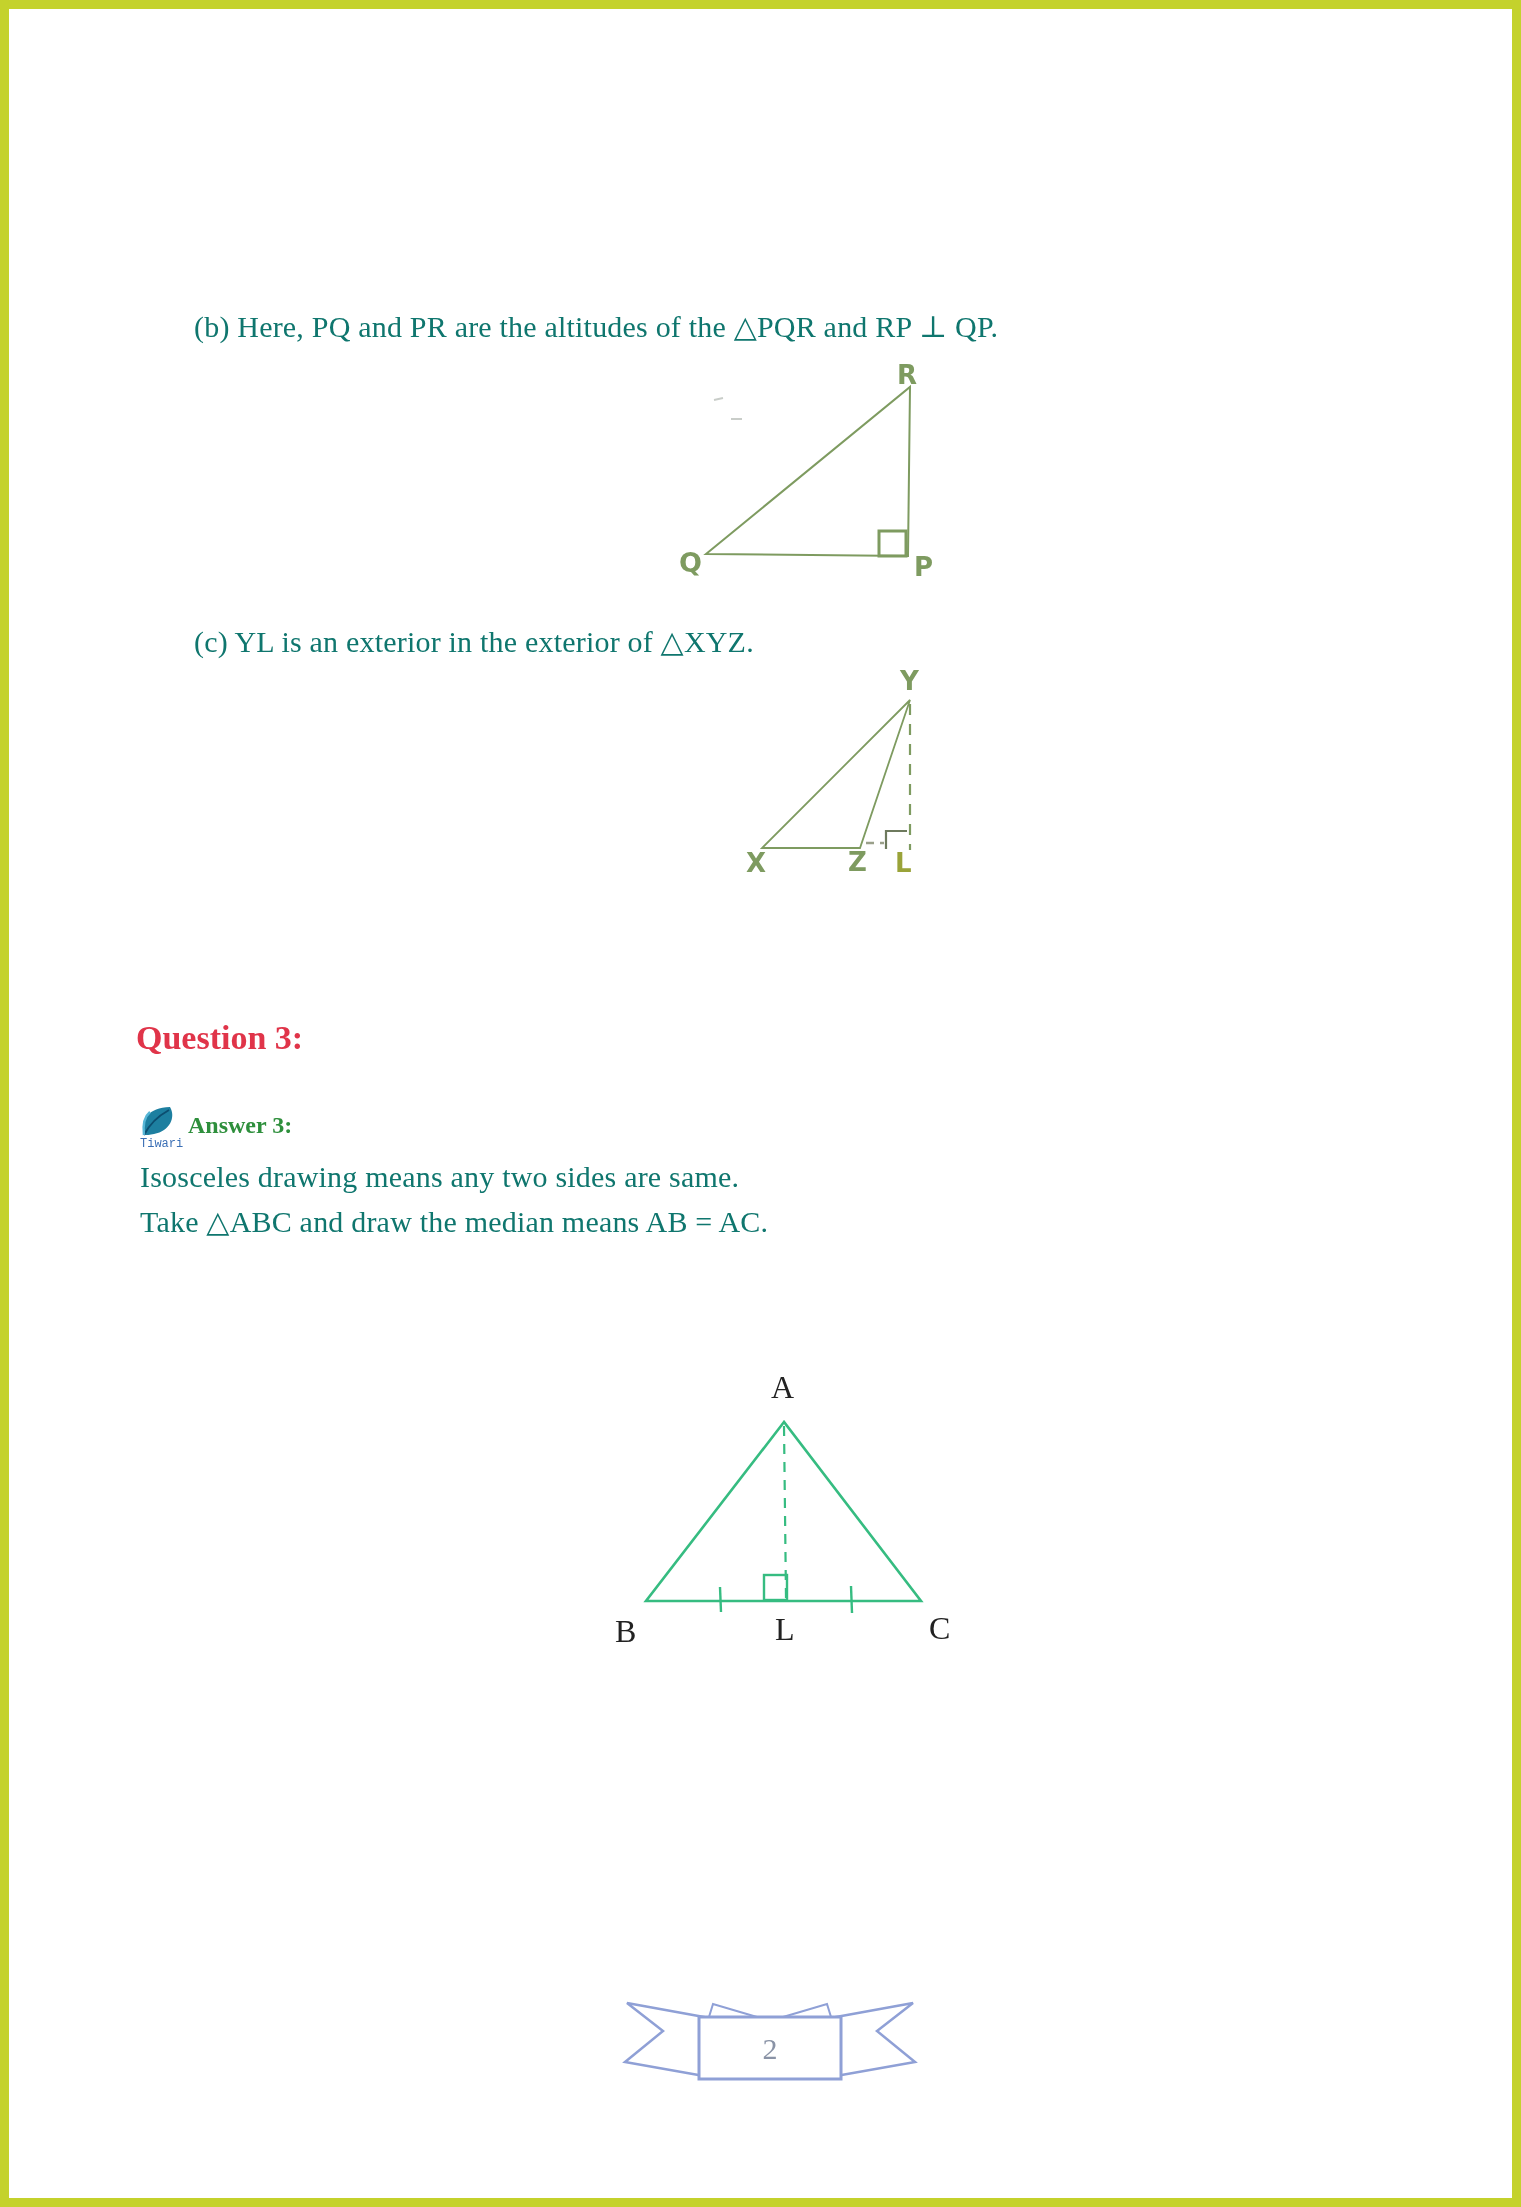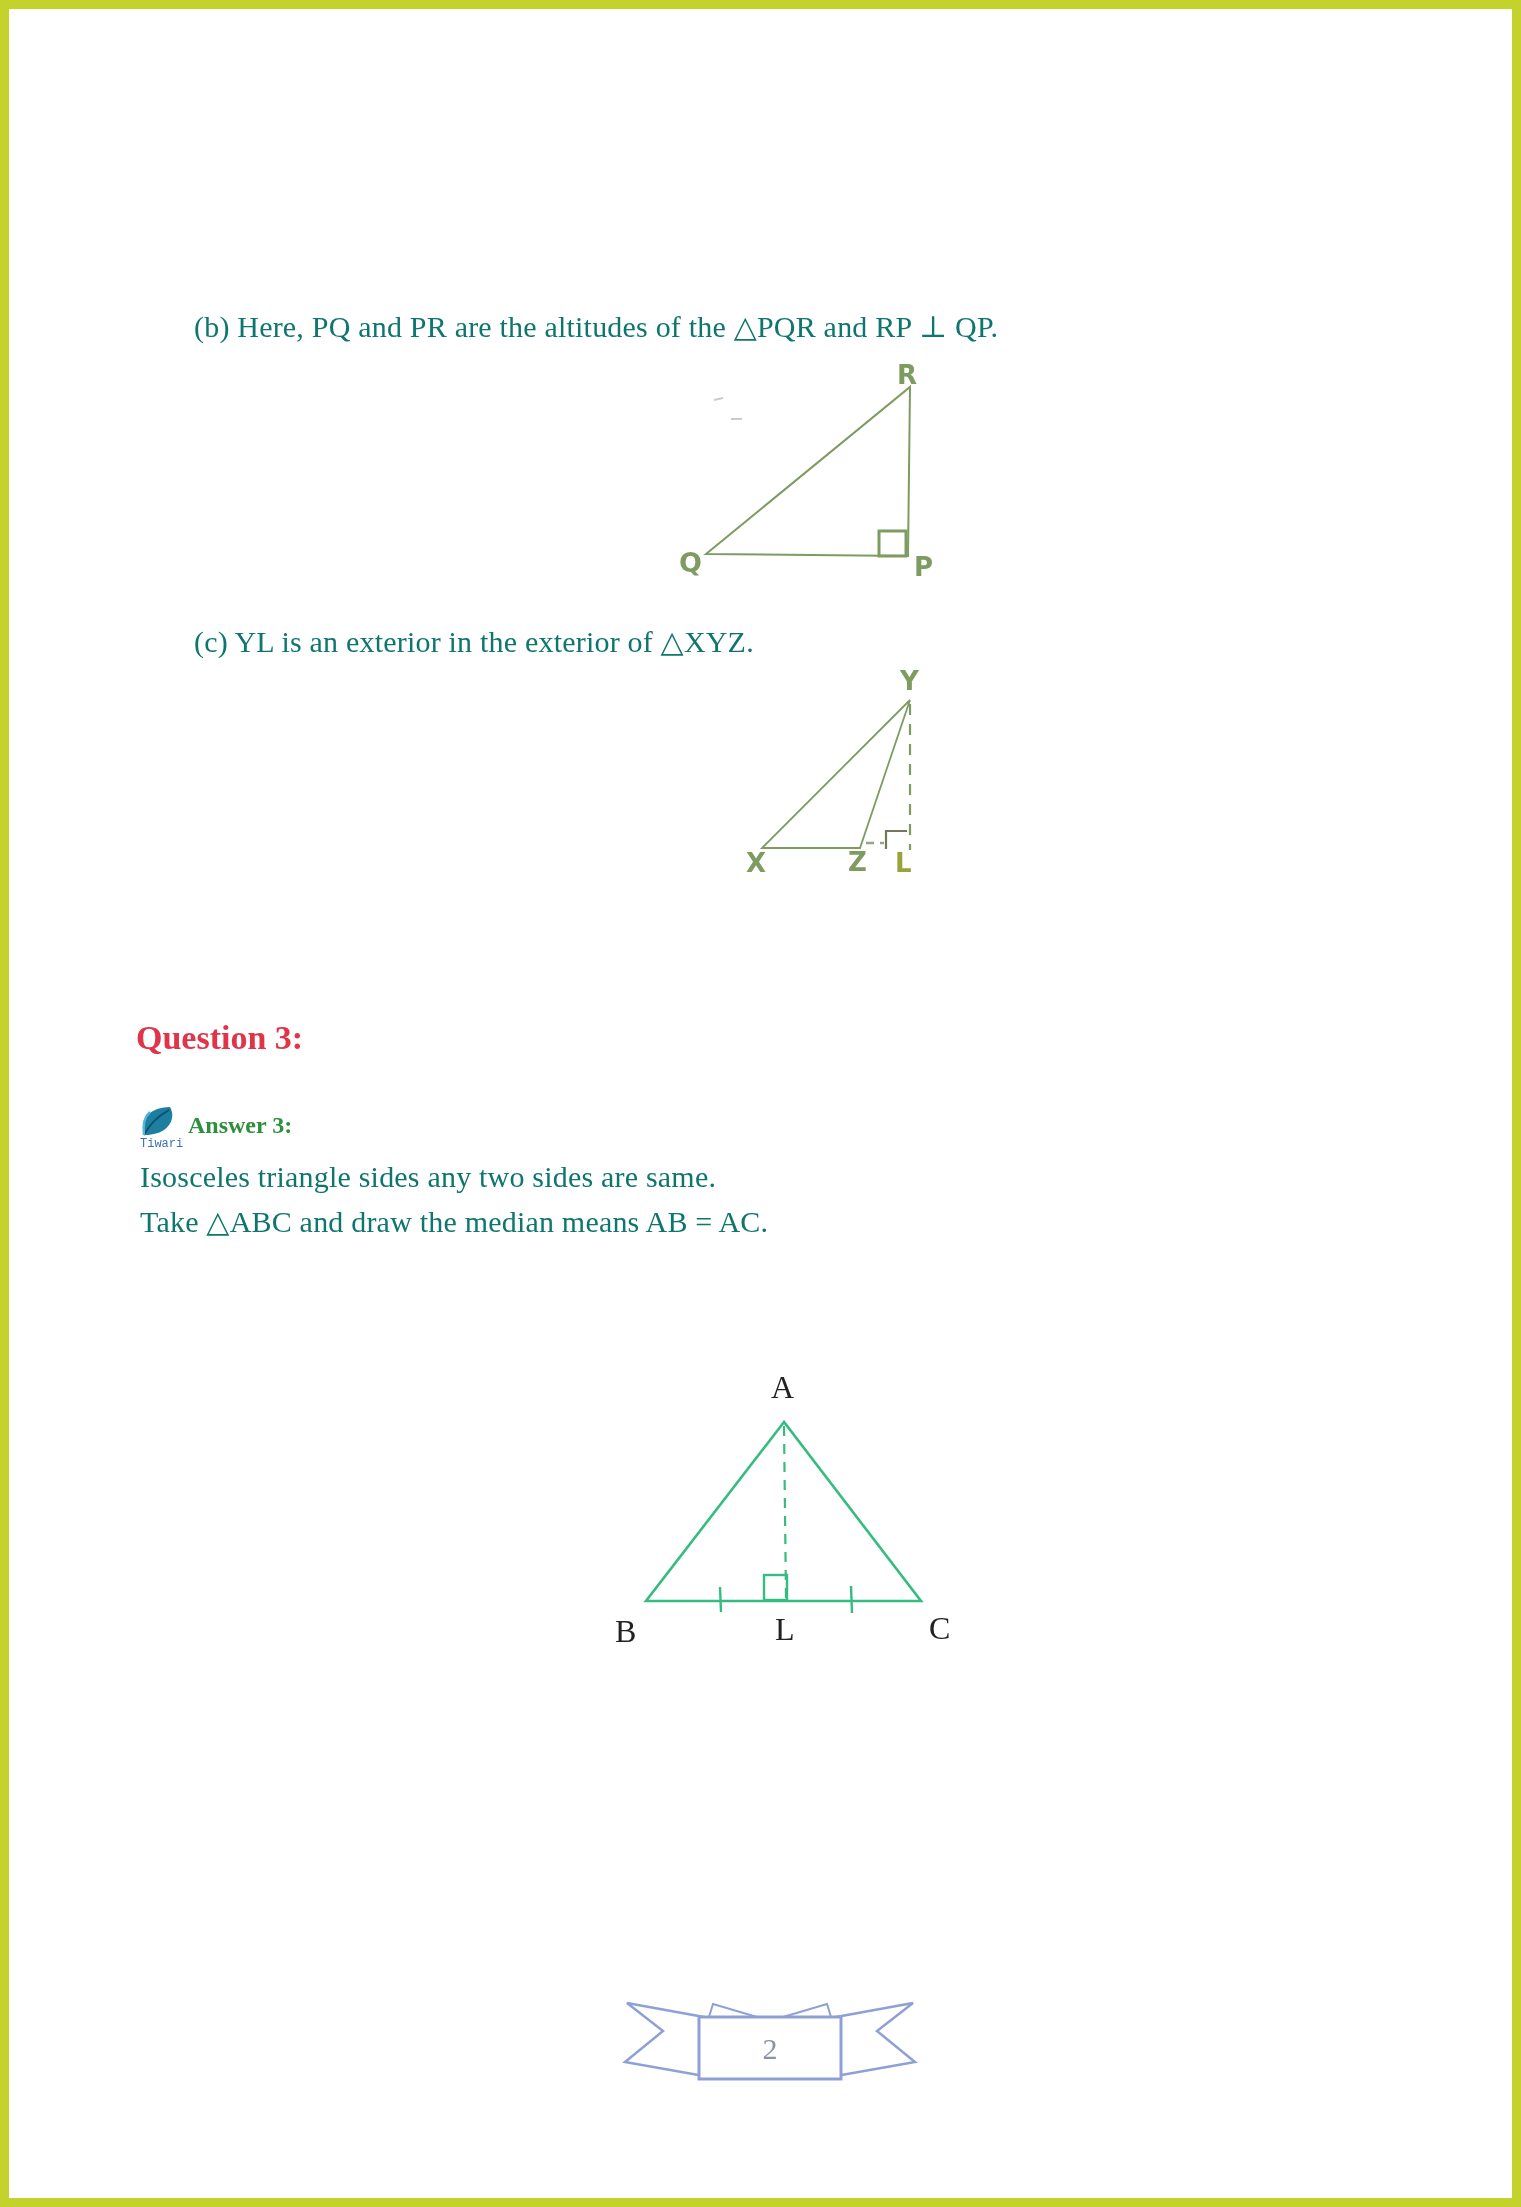--- a/index.html
+++ b/index.html
@@ -71,7 +71,7 @@
   </div>
   <div class="abs a-heading" style="left:179px;top:1103px;">Answer 3:</div>
 
-  <div class="abs bodytext" style="left:131px;top:1151px;">Isosceles triangle sides any two sides are same.</div>
+  <div class="abs bodytext" style="left:131px;top:1151px;">Isosceles drawing means any two sides are same.</div>
   <div class="abs bodytext" style="left:131px;top:1195px;">Take △ABC and draw the median means AB = AC.</div>
 
   <svg class="diagram-layer" viewBox="0 0 1503 2189">

